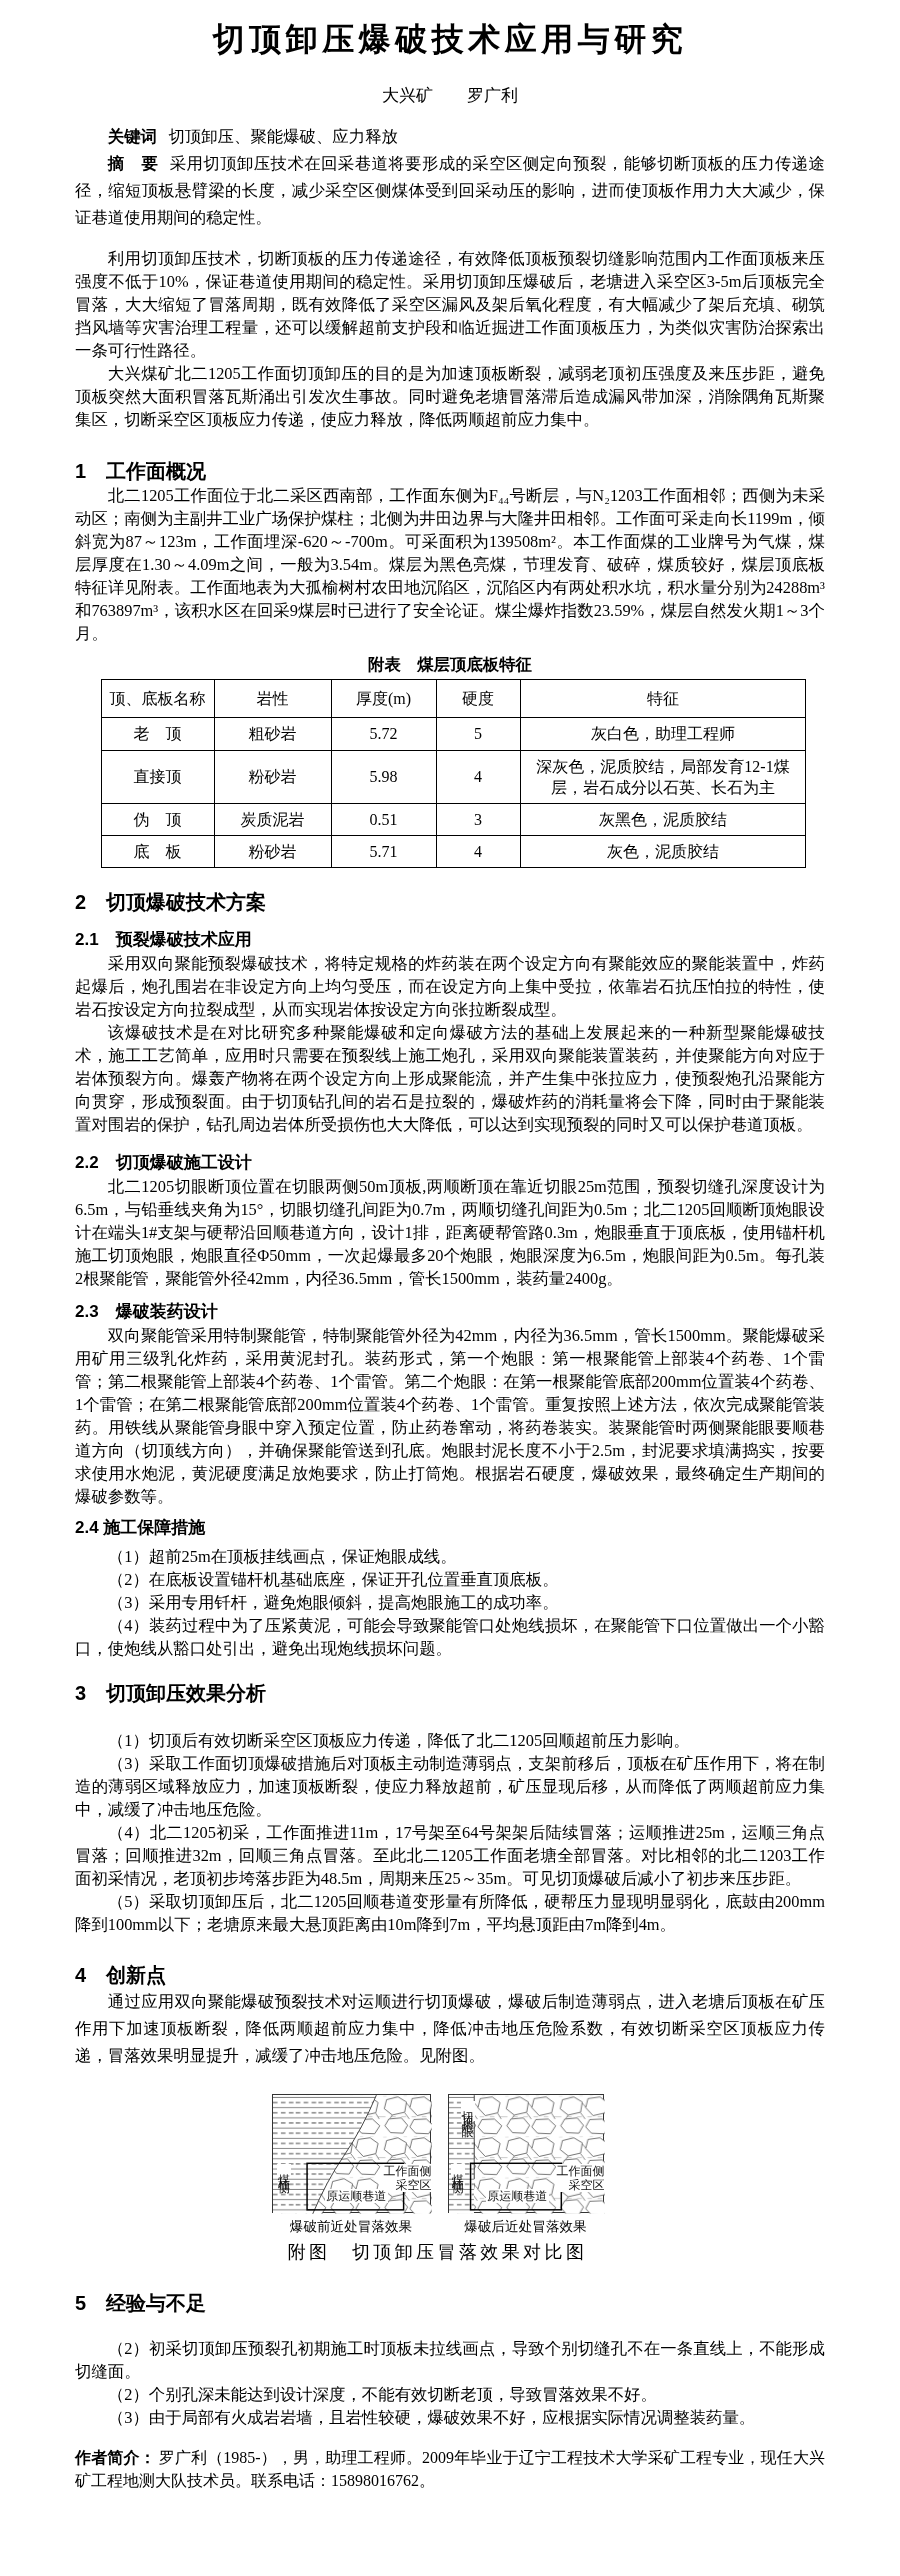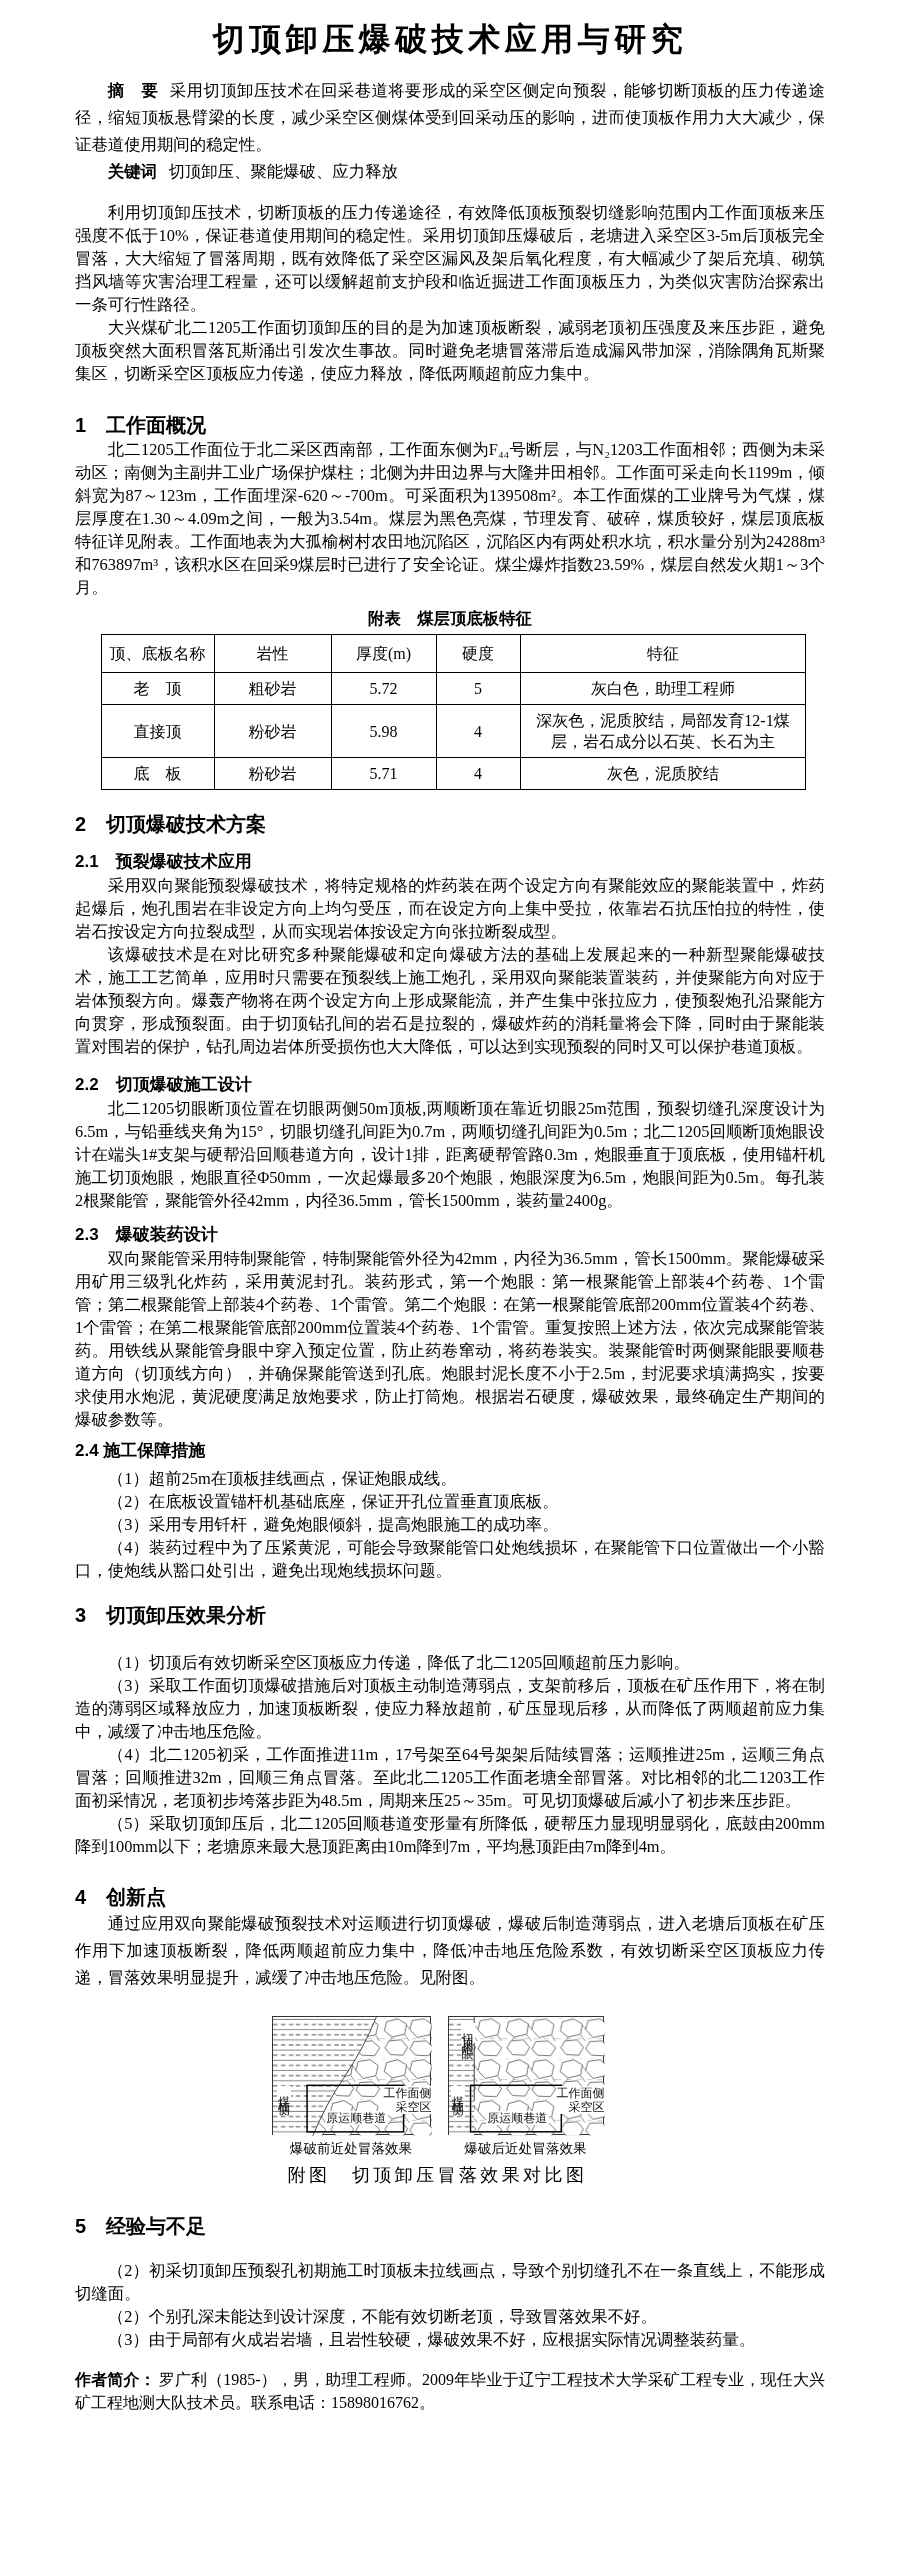--- a/index.html
+++ b/index.html
@@ -105,6 +105,7 @@
 
   <h1 class="title">切顶卸压爆破技术应用与研究</h1>
 
+  <div class="authors">大兴矿　　罗广利</div>
 
   <div class="front-block">
     <p><span class="lbl">摘　要</span><span>采用切顶卸压技术在回采巷道将要形成的采空区侧定向预裂，能够切断顶板的压力传递途径，缩短顶板悬臂梁的长度，减少采空区侧煤体受到回采动压的影响，进而使顶板作用力大大减少，保证巷道使用期间的稳定性。</span></p>

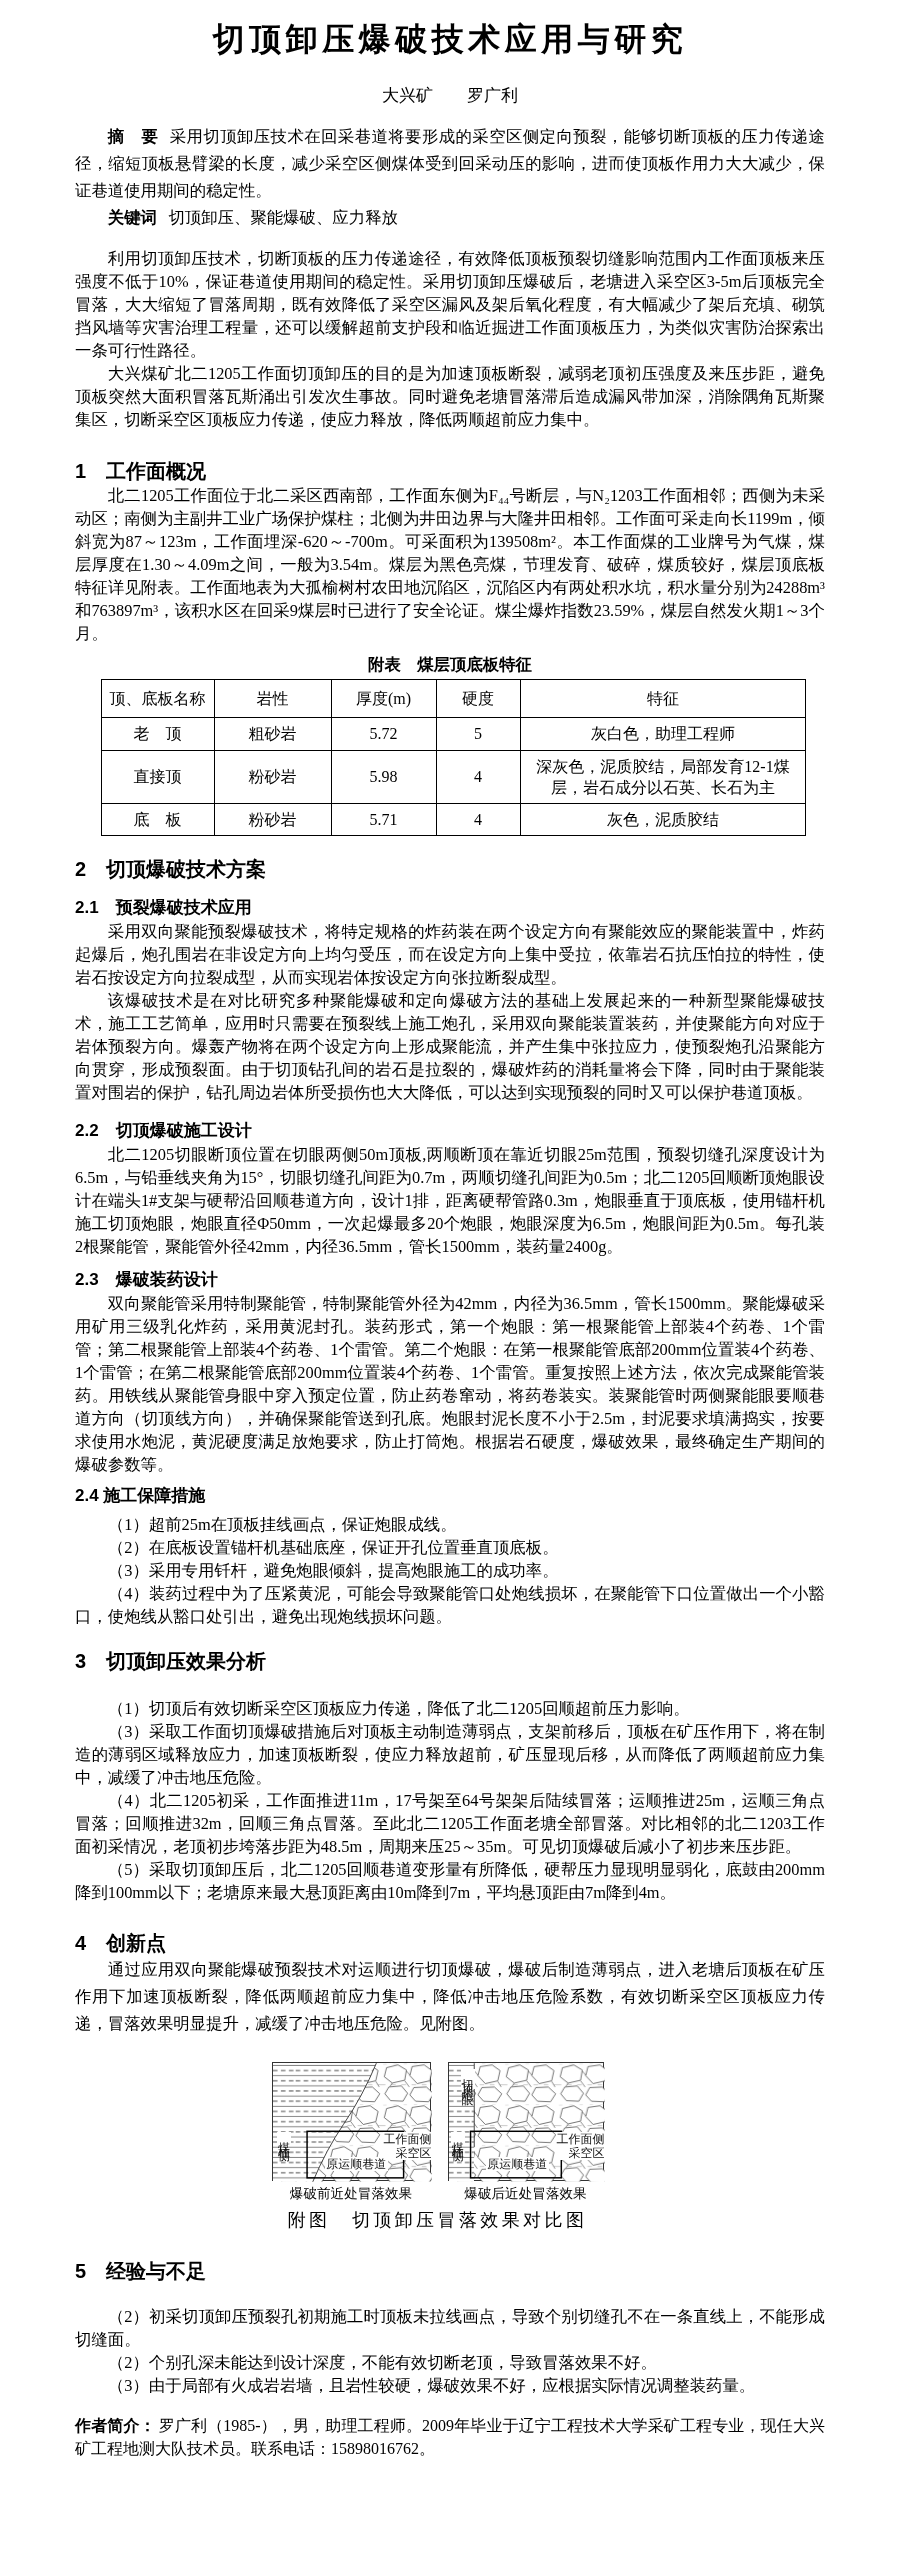--- a/index.html
+++ b/index.html
@@ -108,8 +108,8 @@
   <div class="authors">大兴矿　　罗广利</div>
 
   <div class="front-block">
+    <p><span class="lbl">关键词</span><span>切顶卸压、聚能爆破、应力释放</span></p>
     <p><span class="lbl">摘　要</span><span>采用切顶卸压技术在回采巷道将要形成的采空区侧定向预裂，能够切断顶板的压力传递途径，缩短顶板悬臂梁的长度，减少采空区侧煤体受到回采动压的影响，进而使顶板作用力大大减少，保证巷道使用期间的稳定性。</span></p>
-    <p><span class="lbl">关键词</span><span>切顶卸压、聚能爆破、应力释放</span></p>
   </div>
 
   <p class="body" style="margin-top:16px">利用切顶卸压技术，切断顶板的压力传递途径，有效降低顶板预裂切缝影响范围内工作面顶板来压强度不低于10%，保证巷道使用期间的稳定性。采用切顶卸压爆破后，老塘进入采空区3-5m后顶板完全冒落，大大缩短了冒落周期，既有效降低了采空区漏风及架后氧化程度，有大幅减少了架后充填、砌筑挡风墙等灾害治理工程量，还可以缓解超前支护段和临近掘进工作面顶板压力，为类似灾害防治探索出一条可行性路径。</p>

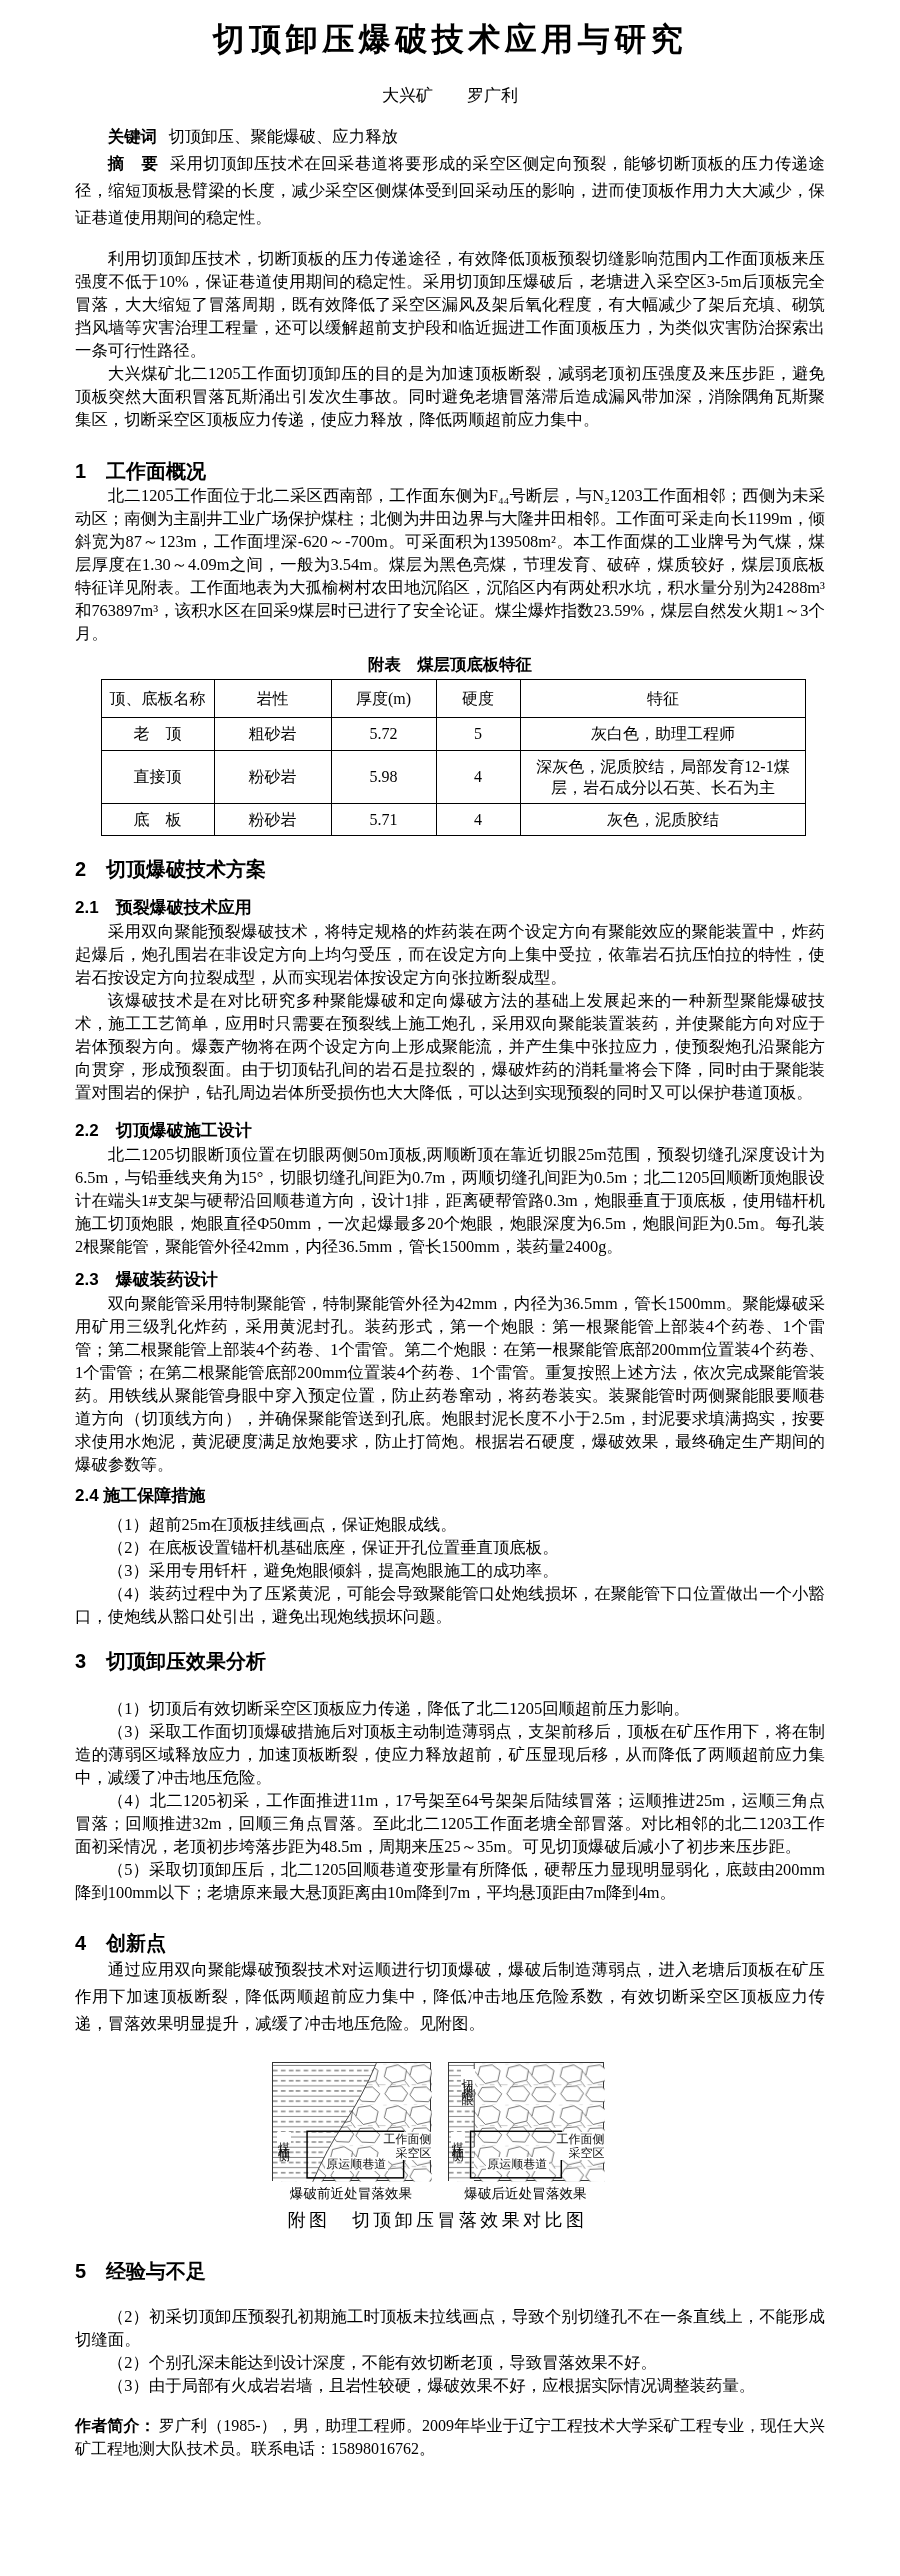--- a/index.html
+++ b/index.html
@@ -152,6 +152,13 @@
         <td class="feat">深灰色，泥质胶结，局部发育12-1煤层，岩石成分以石英、长石为主</td>
       </tr>
       <tr>
+        <td>伪　顶</td>
+        <td>炭质泥岩</td>
+        <td>0.51</td>
+        <td>3</td>
+        <td class="feat">灰黑色，泥质胶结</td>
+      </tr>
+      <tr>
         <td>底　板</td>
         <td>粉砂岩</td>
         <td>5.71</td>

